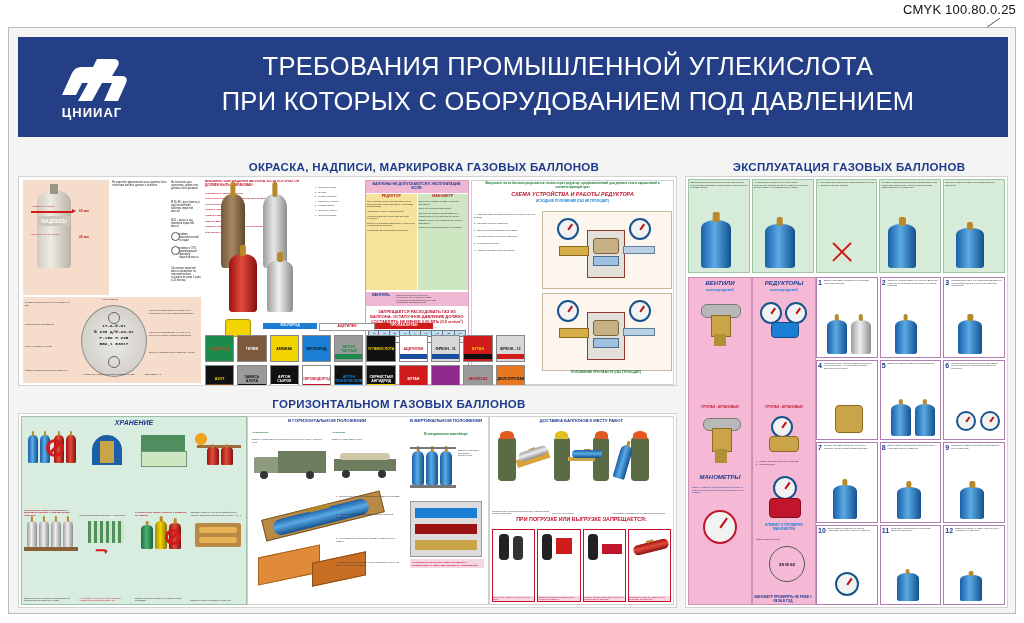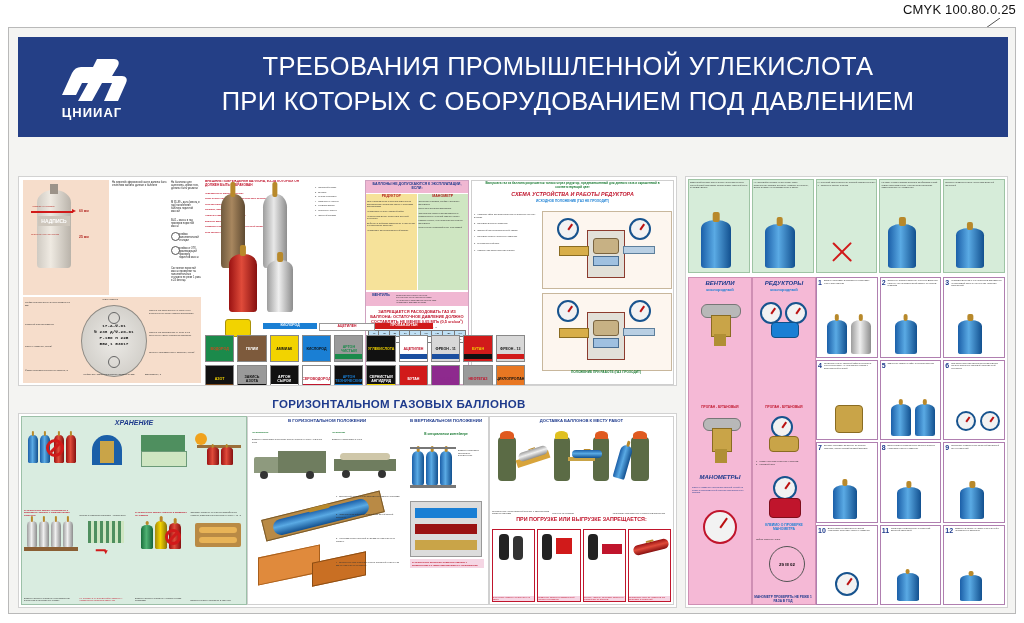--- a/index.html
+++ b/index.html
@@ -93,6 +93,7 @@
       </div>
     </div>
 
+    <div class="sec-h" style="left:160px;top:133px;width:510px;">ОКРАСКА, НАДПИСИ, МАРКИРОВКА ГАЗОВЫХ БАЛЛОНОВ</div>
     <div class="sec-h" style="left:180px;top:370px;width:420px;">ГОРИЗОНТАЛЬНОМ ГАЗОВЫХ БАЛЛОНОВ</div>
 
     <div class="card" style="left:9px;top:148px;width:659px;height:210px;">

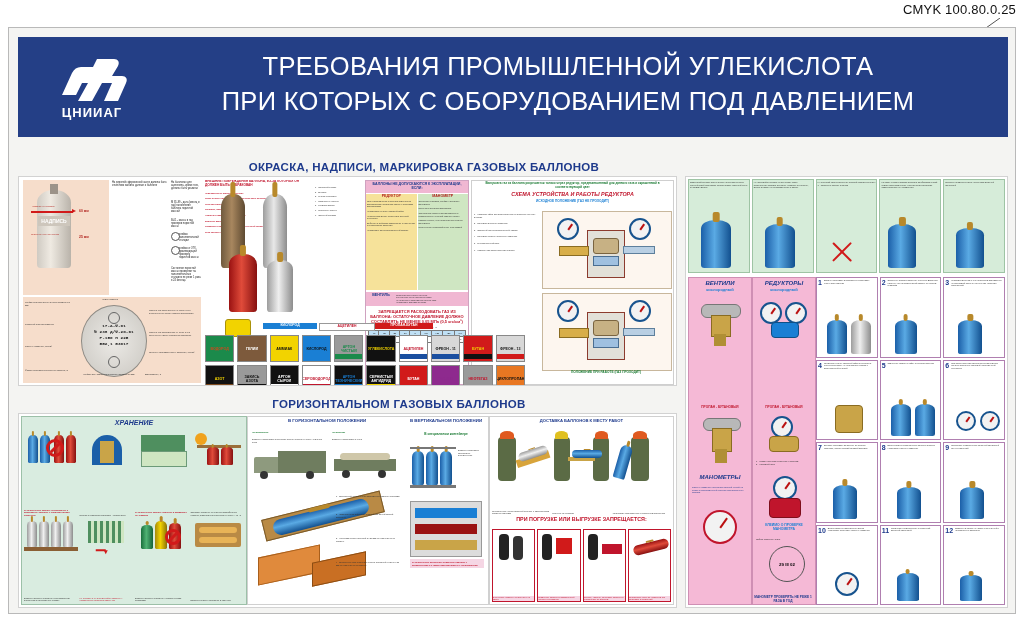--- a/index.html
+++ b/index.html
@@ -94,6 +94,7 @@
     </div>
 
     <div class="sec-h" style="left:160px;top:133px;width:510px;">ОКРАСКА, НАДПИСИ, МАРКИРОВКА ГАЗОВЫХ БАЛЛОНОВ</div>
+    <div class="sec-h" style="left:690px;top:133px;width:300px;">ЭКСПЛУАТАЦИЯ ГАЗОВЫХ БАЛЛОНОВ</div>
     <div class="sec-h" style="left:180px;top:370px;width:420px;">ГОРИЗОНТАЛЬНОМ ГАЗОВЫХ БАЛЛОНОВ</div>
 
     <div class="card" style="left:9px;top:148px;width:659px;height:210px;">

